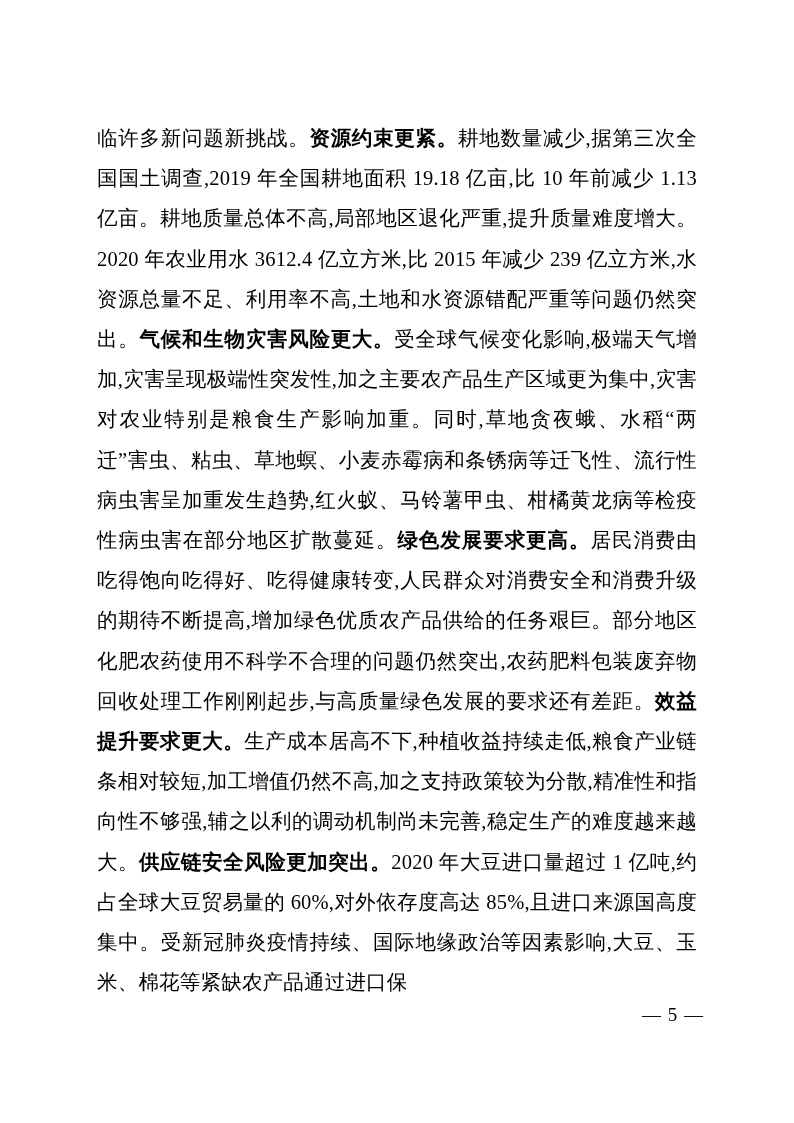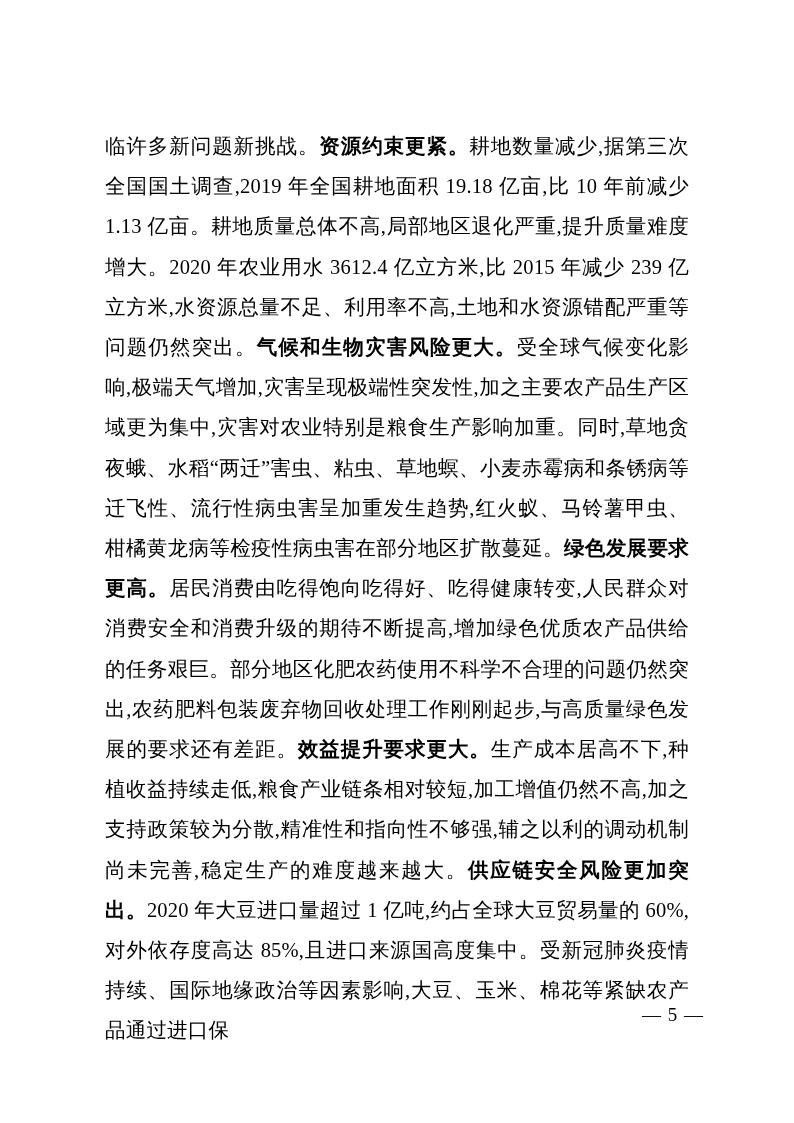--- a/index.html
+++ b/index.html
@@ -35,7 +35,7 @@
     text-align: justify;
     text-justify: inter-ideograph;
     letter-spacing: 0.2px;
-    margin: 8px;
+    margin: 0;
     text-indent: 0;
     font-family: "Liberation Serif", "DejaVu Serif", serif;
   }

